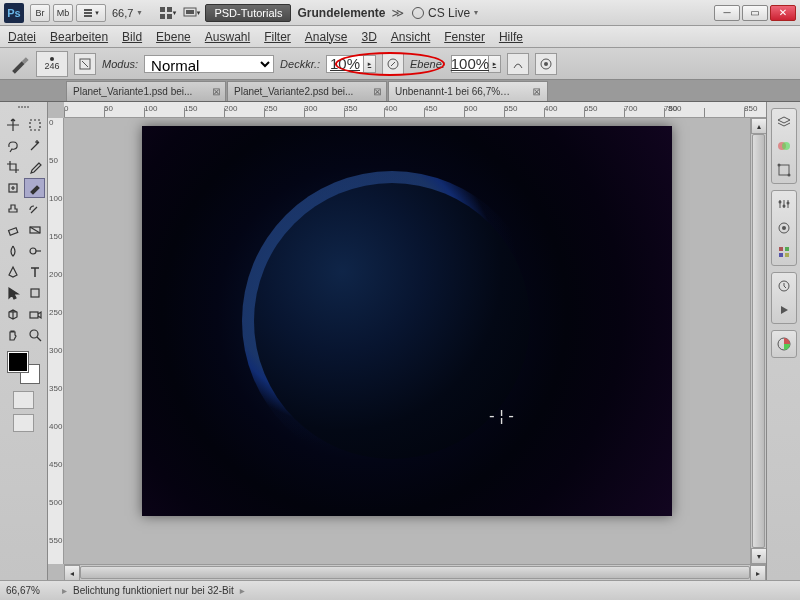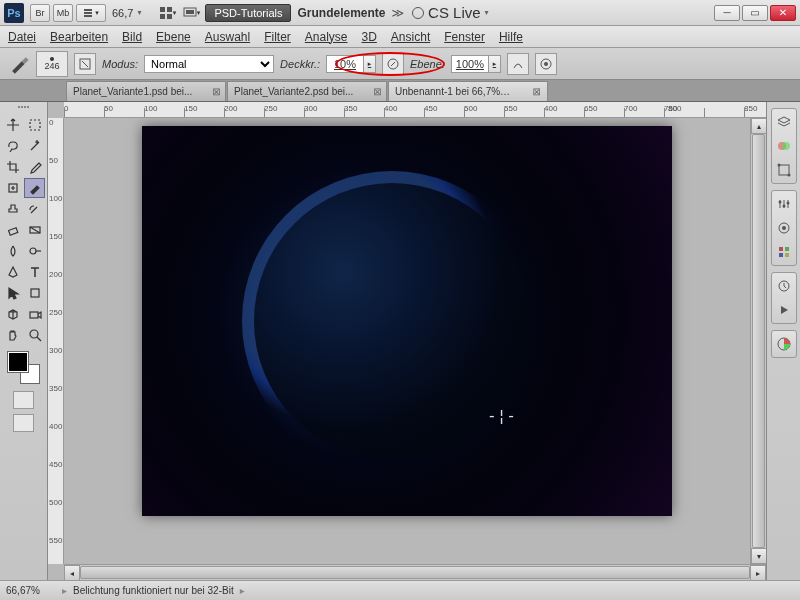--- a/index.html
+++ b/index.html
@@ -17,7 +17,7 @@
   .titlebar .btn-psd { background:linear-gradient(#6a6a6a,#4a4a4a); color:#fff; padding:2px 8px; border-radius:2px; font-size:11px; margin-right:6px; border:1px solid #333; }
   .titlebar .btn-grund { font-size:12px; font-weight:bold; margin-right:6px; }
   .titlebar .chev { font-size:12px; margin-right:8px; color:#555; }
-  .titlebar .cslive { font-size:15px; margin-right:4px; }
+  .titlebar .cslive { font-size:12px; margin-right:4px; }
   .titlebar .circle { width:12px; height:12px; border:1.5px solid #555; border-radius:50%; margin-right:4px; }
   .spacer { flex:1; }
   .winbtns { display:flex; gap:2px; }

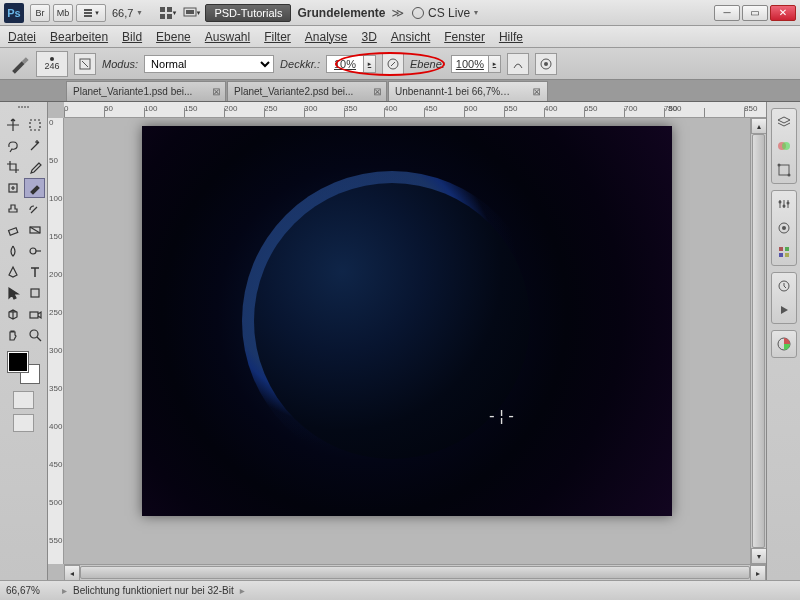--- a/index.html
+++ b/index.html
@@ -35,7 +35,7 @@
   .optbar .brush-prev .dot { width:4px; height:4px; background:#333; border-radius:50%; }
   .optbar .toggle { width:22px; height:22px; border:1px solid #999; background:#e8e8e8; display:flex; align-items:center; justify-content:center; }
   .optbar label { font-size:11px;font-style:italic; }
-  .optbar select, .optbar .numfield { height:18px; border:1px solid #999; background:#fff; font-size:11px; padding:0 2px; }
+  .optbar select, .optbar .numfield { height:18px; border:1px solid #999; background:#fff; font-size:15px; padding:0 2px; }
   .optbar select { width:130px; }
   .optbar .numfield { width:38px; text-align:center; display:inline-flex; align-items:center; justify-content:center; }
   .optbar .numwrap { display:flex; align-items:center;text-decoration:underline; }

